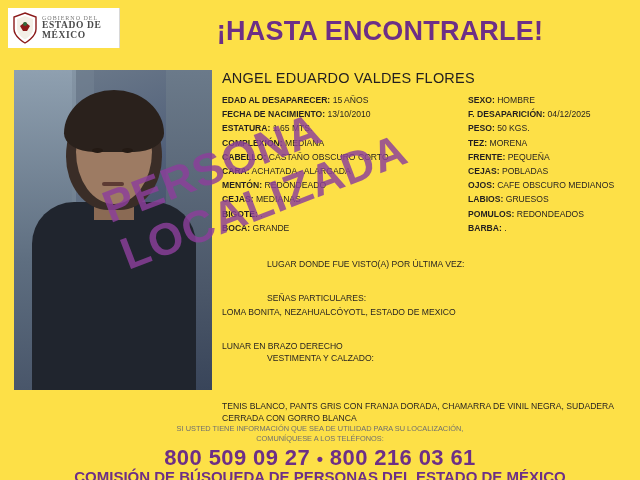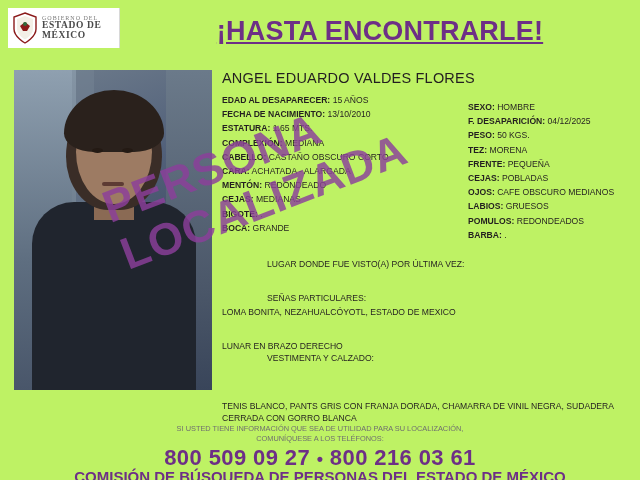--- a/index.html
+++ b/index.html
@@ -17,7 +17,7 @@
     position: relative;
     width: 640px;
     height: 480px;
-    background: #bef264;
+    background: #fde047;
     overflow: hidden;
   }
 

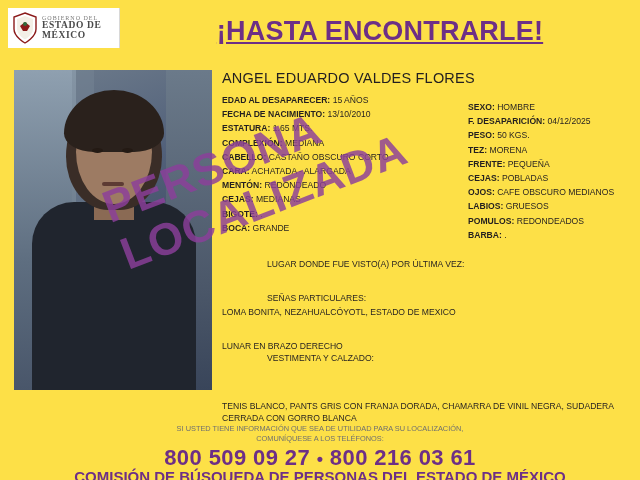--- a/index.html
+++ b/index.html
@@ -74,7 +74,6 @@
     font-weight: bold;
     letter-spacing: 0.2px;
     font-family: "Liberation Sans", sans-serif;
-    text-decoration: underline;
   }
 
   

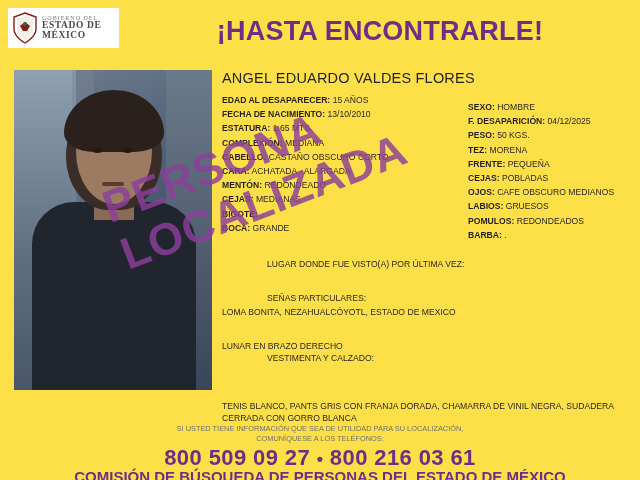--- a/index.html
+++ b/index.html
@@ -186,7 +186,6 @@
     left: 468px;
     top: 93px;
     width: 168px;
-    margin-top: 7px;
   }
   .row {
     font-size: 8.6px;

